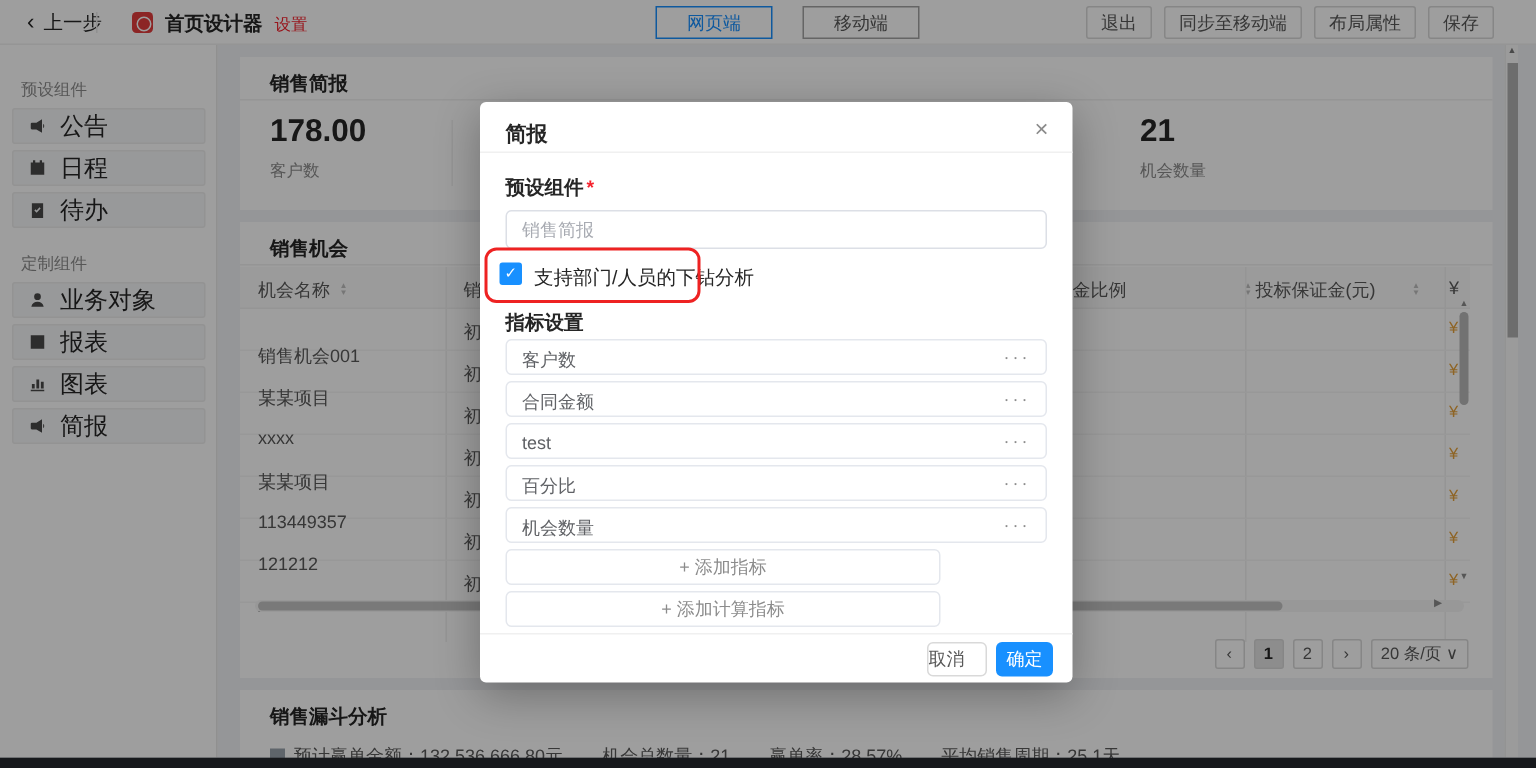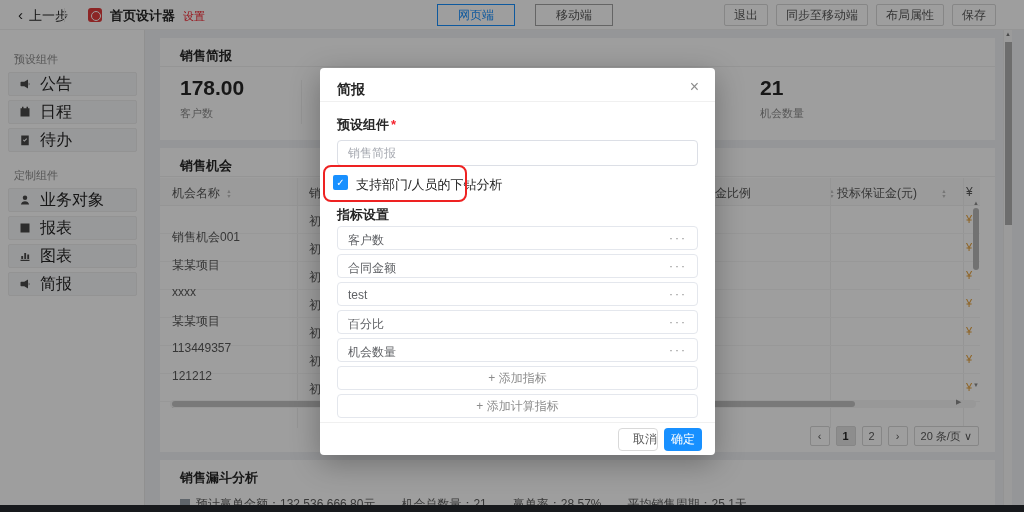--- a/index.html
+++ b/index.html
@@ -83,7 +83,7 @@
   .ind-row { position:absolute; left:17px; width:361px; height:24px; border:1px solid #e4e7ed; border-radius:4px; background:#fff; }
   .ind-row span.txt { position:absolute; left:10px; top:5px; font-size:12px; color:#606266; }
   .ind-row span.more { position:absolute; right:10px; top:4px; font-size:12px; color:#8c8c8c; letter-spacing:2px; cursor:pointer; }
-  .add-row { position:absolute; left:17px; width:361px; height:24px; line-height:22px; text-align:center; border:1px solid #e4e7ed; border-radius:4px; background:#fff; font-size:12px; color:#8c8c8c; cursor:pointer; }
+  .add-row { position:absolute; left:17px; width:290px; height:24px; line-height:22px; text-align:center; border:1px solid #e4e7ed; border-radius:4px; background:#fff; font-size:12px; color:#8c8c8c; cursor:pointer; }
   .m-footdiv { position:absolute; left:0; top:354px; width:100%; height:1px; background:#f0f0f0; }
   .m-cancel { position:absolute; left:298px; top:360px; width:40px; height:23px; line-height:21px; text-align:right; border:1px solid #d9d9d9; border-radius:4px; background:#fff; font-size:12px; color:#595959; cursor:pointer; }
   .m-ok { position:absolute; left:344px; top:360px; width:38px; height:23px; line-height:23px; text-align:center; border-radius:4px; background:#1890ff; font-size:12px; color:#fff; cursor:pointer; }

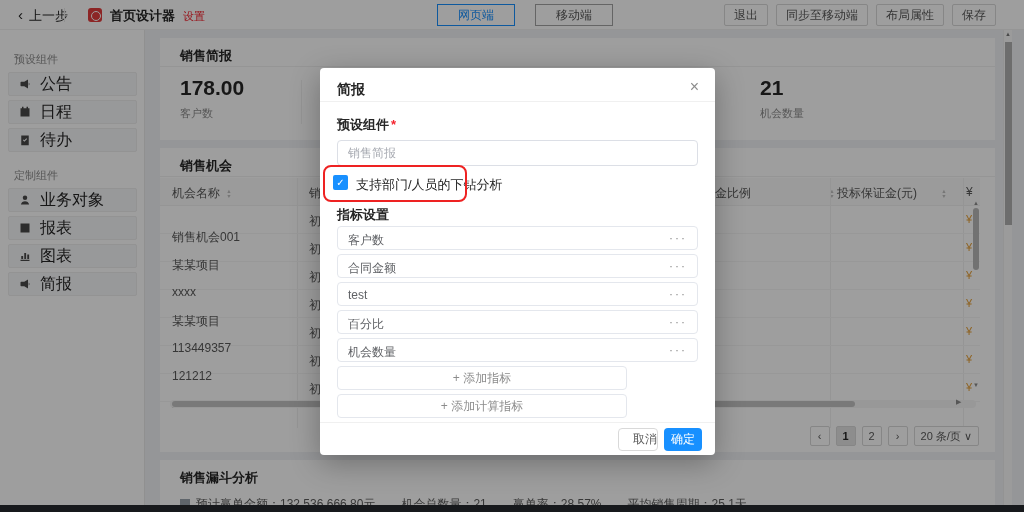--- a/index.html
+++ b/index.html
@@ -85,7 +85,7 @@
   .ind-row span.more { position:absolute; right:10px; top:4px; font-size:12px; color:#8c8c8c; letter-spacing:2px; cursor:pointer; }
   .add-row { position:absolute; left:17px; width:290px; height:24px; line-height:22px; text-align:center; border:1px solid #e4e7ed; border-radius:4px; background:#fff; font-size:12px; color:#8c8c8c; cursor:pointer; }
   .m-footdiv { position:absolute; left:0; top:354px; width:100%; height:1px; background:#f0f0f0; }
-  .m-cancel { position:absolute; left:298px; top:360px; width:40px; height:23px; line-height:21px; text-align:right; border:1px solid #d9d9d9; border-radius:4px; background:#fff; font-size:12px; color:#595959; cursor:pointer; }
+  .m-cancel { position:absolute; left:298px; top:360px; width:40px; height:23px; line-height:21px; text-align:left; border:1px solid #d9d9d9; border-radius:4px; background:#fff; font-size:12px; color:#595959; cursor:pointer; }
   .m-ok { position:absolute; left:344px; top:360px; width:38px; height:23px; line-height:23px; text-align:center; border-radius:4px; background:#1890ff; font-size:12px; color:#fff; cursor:pointer; }
 
   .bottomstrip { position:absolute; left:0; top:505px; width:1024px; height:7px; background:#17191c; z-index:40; }

